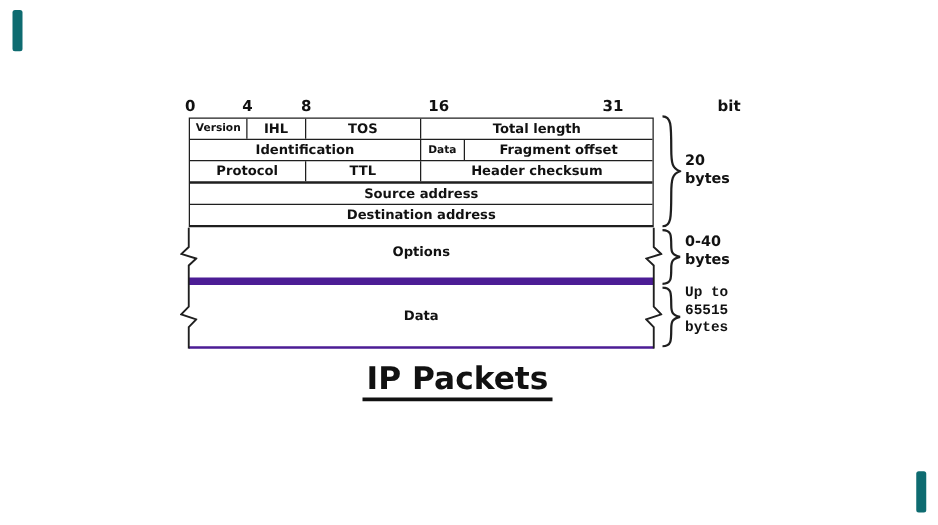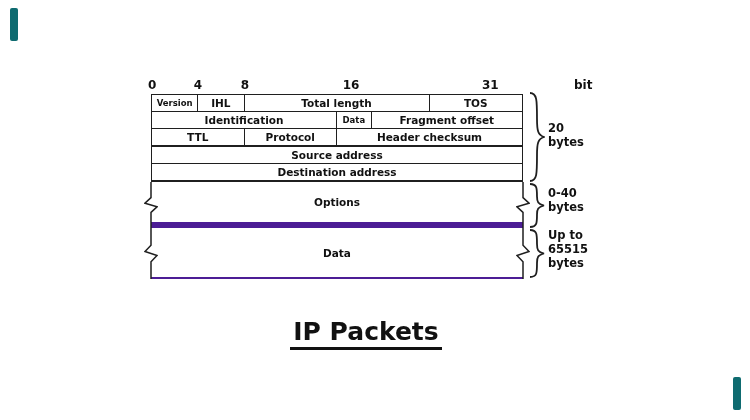--- a/index.html
+++ b/index.html
@@ -79,8 +79,8 @@
     <div class="prow">
       <div class="pcell w4 fs-sm">Version</div>
       <div class="pcell w4">IHL</div>
+      <div class="pcell w8">TOS</div>
       <div class="pcell w16">Total length</div>
-      <div class="pcell w8">TOS</div>
     </div>
     <div class="prow">
       <div class="pcell w16">Identification</div>

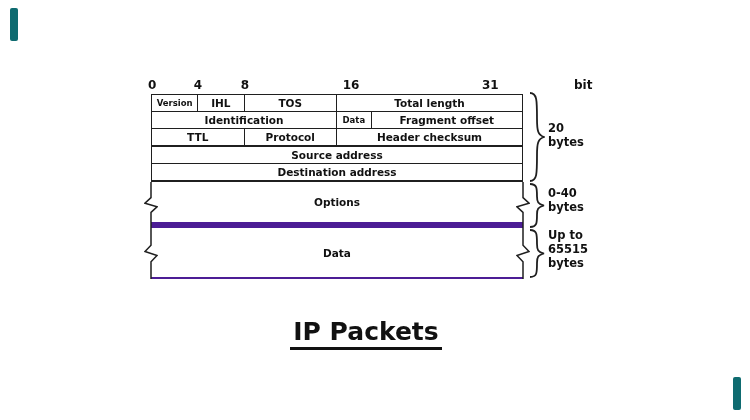--- a/index.html
+++ b/index.html
@@ -88,8 +88,8 @@
       <div class="pcell w13">Fragment offset</div>
     </div>
     <div class="prow thick">
+      <div class="pcell w8">Protocol</div>
       <div class="pcell w8">TTL</div>
-      <div class="pcell w8">Protocol</div>
       <div class="pcell w16">Header checksum</div>
     </div>
     <div class="prow">

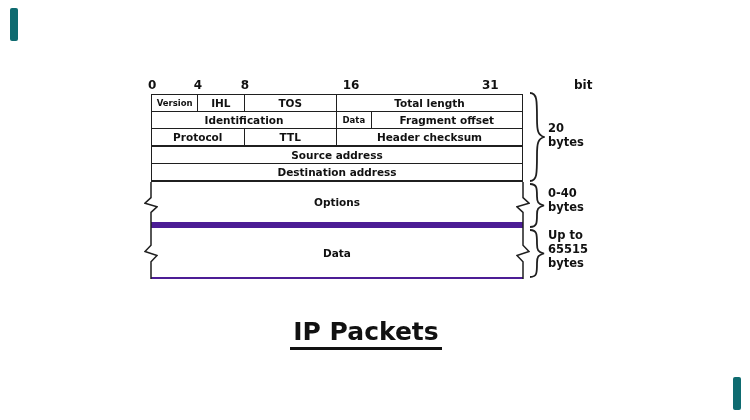--- a/index.html
+++ b/index.html
@@ -54,7 +54,7 @@
     line-height:14px;text-align:left;}
   .ann-1{top:121px;}
   .ann-2{top:186px;}
-  .ann-3{top:228px;}
+  .ann-3{top:228px;font-family:Liberation Mono, monospace;}
 
   .title-wrap{position:absolute;left:0;width:732px;top:317px;text-align:center;}
   .title{display:inline-block;font-size:25px;font-weight:bold;letter-spacing:0;

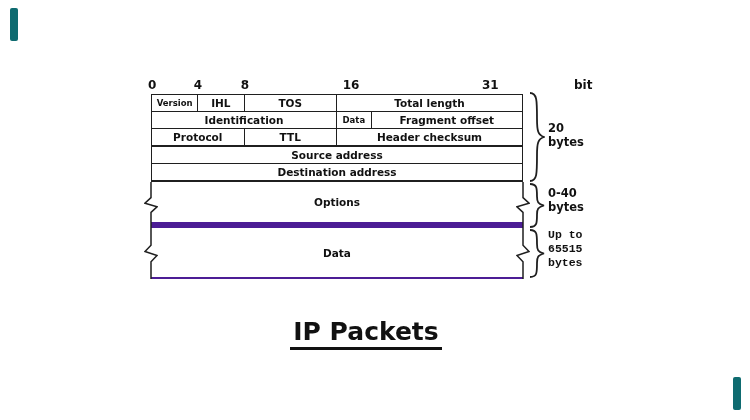--- a/index.html
+++ b/index.html
@@ -56,7 +56,7 @@
   .ann-2{top:186px;}
   .ann-3{top:228px;font-family:Liberation Mono, monospace;}
 
-  .title-wrap{position:absolute;left:0;width:732px;top:317px;text-align:center;}
+  .title-wrap{position:absolute;left:0;width:732px;top:288px;text-align:center;}
   .title{display:inline-block;font-size:25px;font-weight:bold;letter-spacing:0;
     border-bottom:3px solid #111;padding:0 3px 1px 3px;}
 </style>

